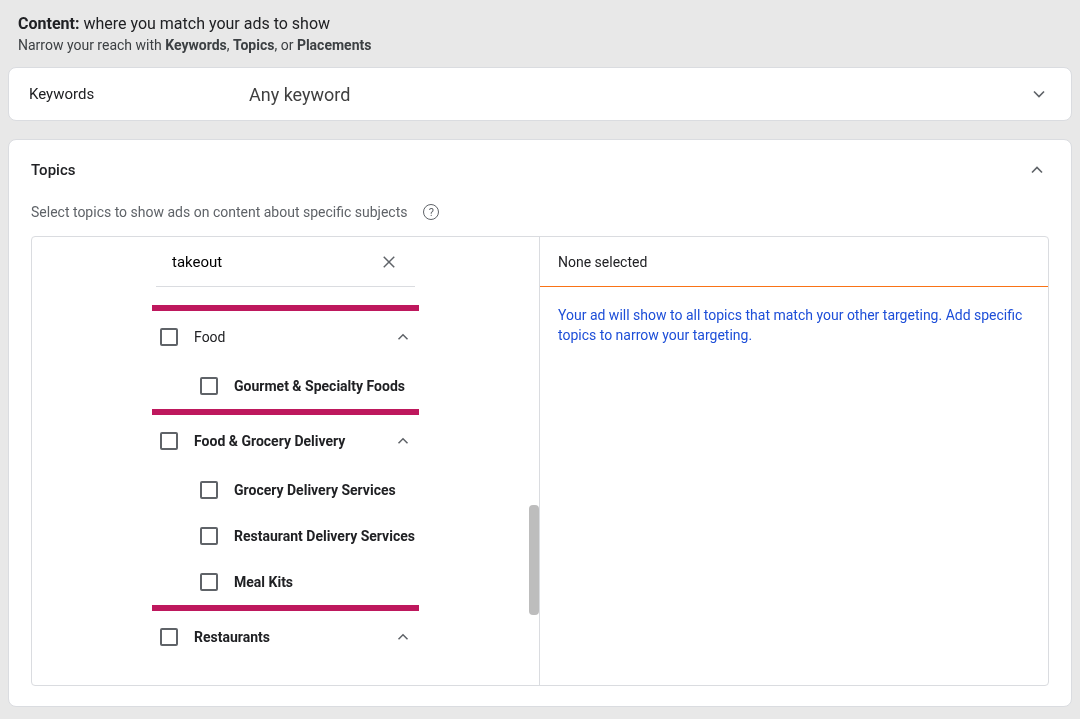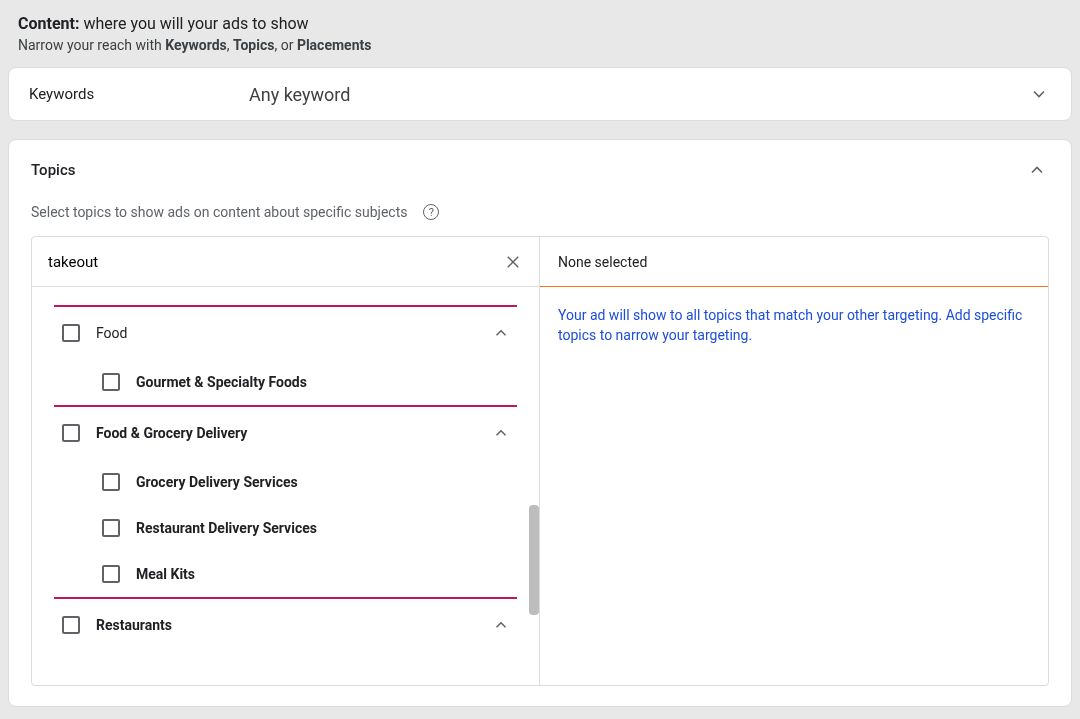--- a/index.html
+++ b/index.html
@@ -143,7 +143,7 @@
 
 <div class="header">
   <div class="header-title">
-    <span class="bold">Content:</span><span> where you will your ads to show</span>
+    <span class="bold">Content:</span><span> where you match your ads to show</span>
   </div>
   <div class="header-sub">
     <span>Narrow your reach with </span><span class="bold">Keywords</span><span>, </span><span class="bold">Topics</span><span>, or </span><span class="bold">Placements</span>

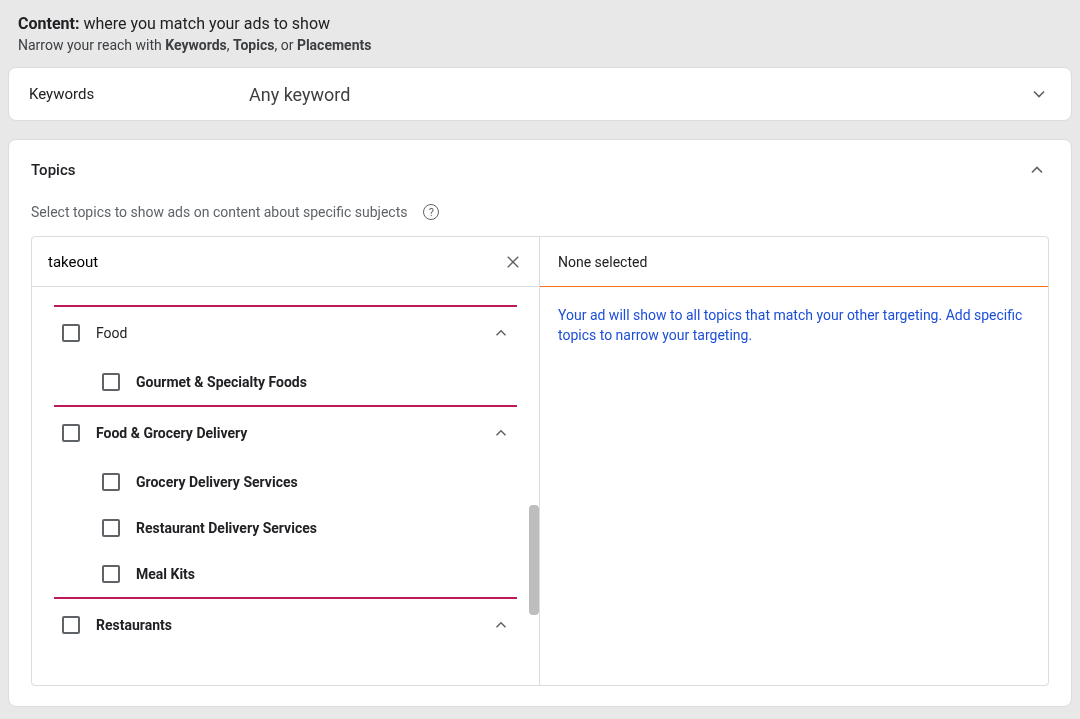--- a/index.html
+++ b/index.html
@@ -81,7 +81,7 @@
     border-radius:4px;
     height: 450px;
   }
-  .left-col { width: 50%; border-right:1px solid #dadce0; position:relative; display:flex; flex-direction:column;}
+  .left-col { width: 50%; border-right:1px solid #dadce0; position:relative; display:flex; flex-direction:column;align-items:center;}
   .right-col { width:50%; }
 
   .search-row {

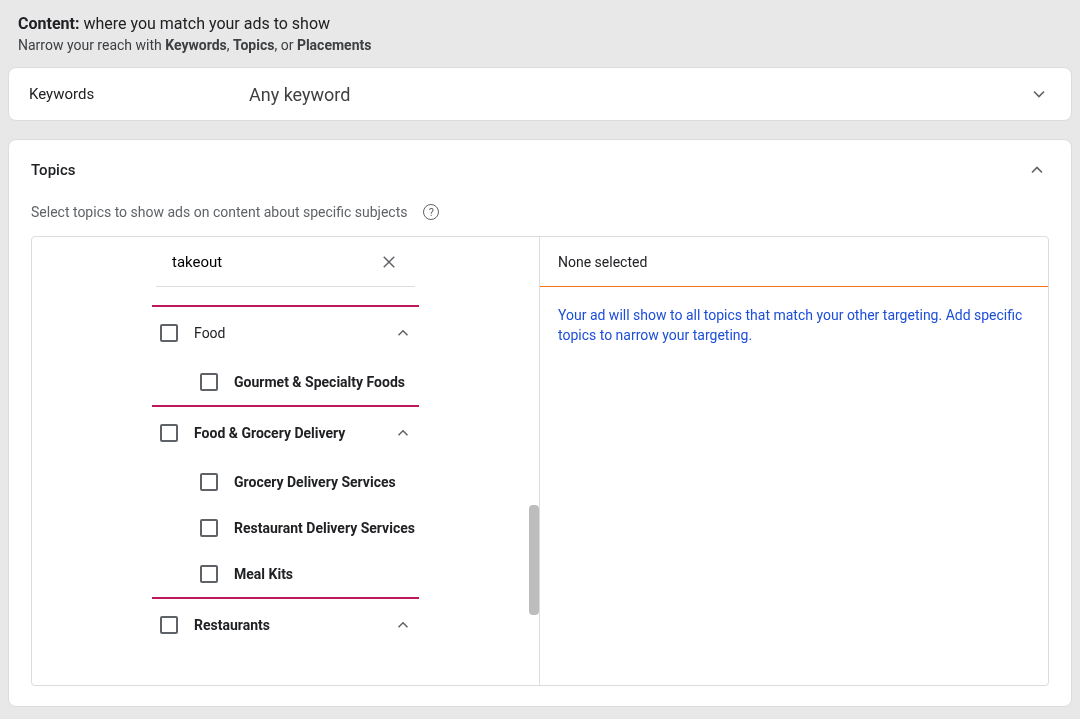--- a/index.html
+++ b/index.html
@@ -111,7 +111,7 @@
     padding: 14px 4px;
     gap: 16px;
   }
-  .tree-item.border-top { border-top:2px solid #be185d; }
+  .tree-item.border-top { border-top:6px solid #be185d; }
   .tree-item .cb {
     width:18px; height:18px; border:2px solid #5f6368; border-radius:2px;
     cursor:pointer;

